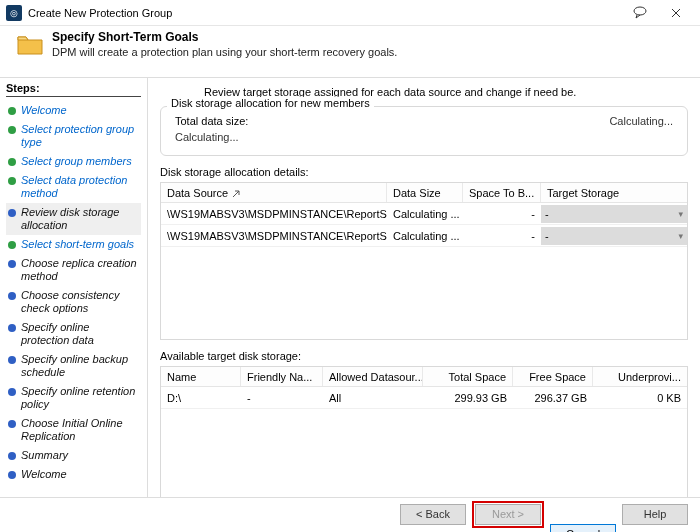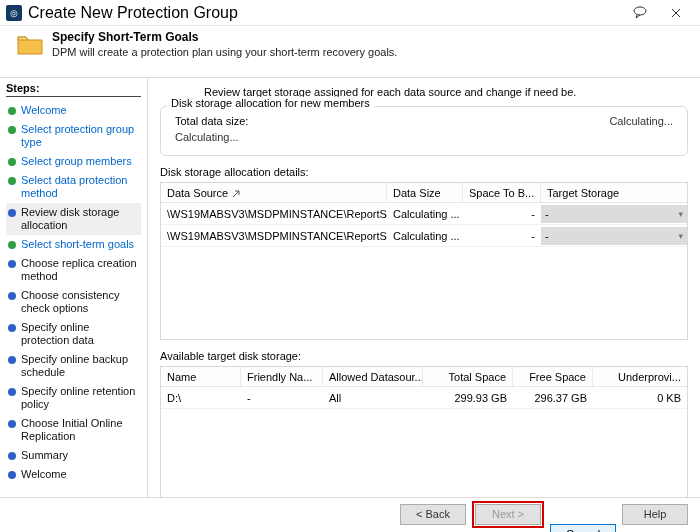--- a/index.html
+++ b/index.html
@@ -28,7 +28,7 @@
     color: #fff; font-size: 9px;
     border-radius: 2px;
   }
-  .titlebar .title { flex: 1; font-size: 16px; }
+  .titlebar .title { flex: 1; font-size: 11px; }
   .titlebar .win-btn {
     width: 36px; height: 20px;
     display: flex; align-items: center; justify-content: center;

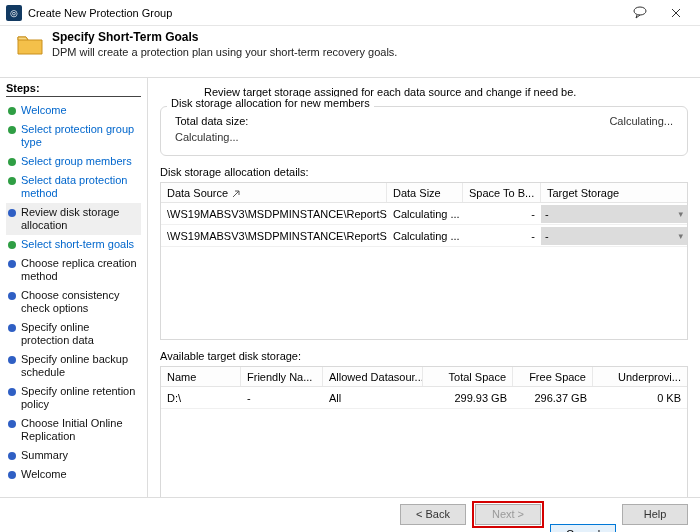--- a/index.html
+++ b/index.html
@@ -71,6 +71,7 @@
     display: flex; align-items: flex-start;
     padding: 3px 2px;
     line-height: 13px;
+    font-style: italic;
   }
   .step .bullet {
     width: 8px; height: 8px; border-radius: 50%;

